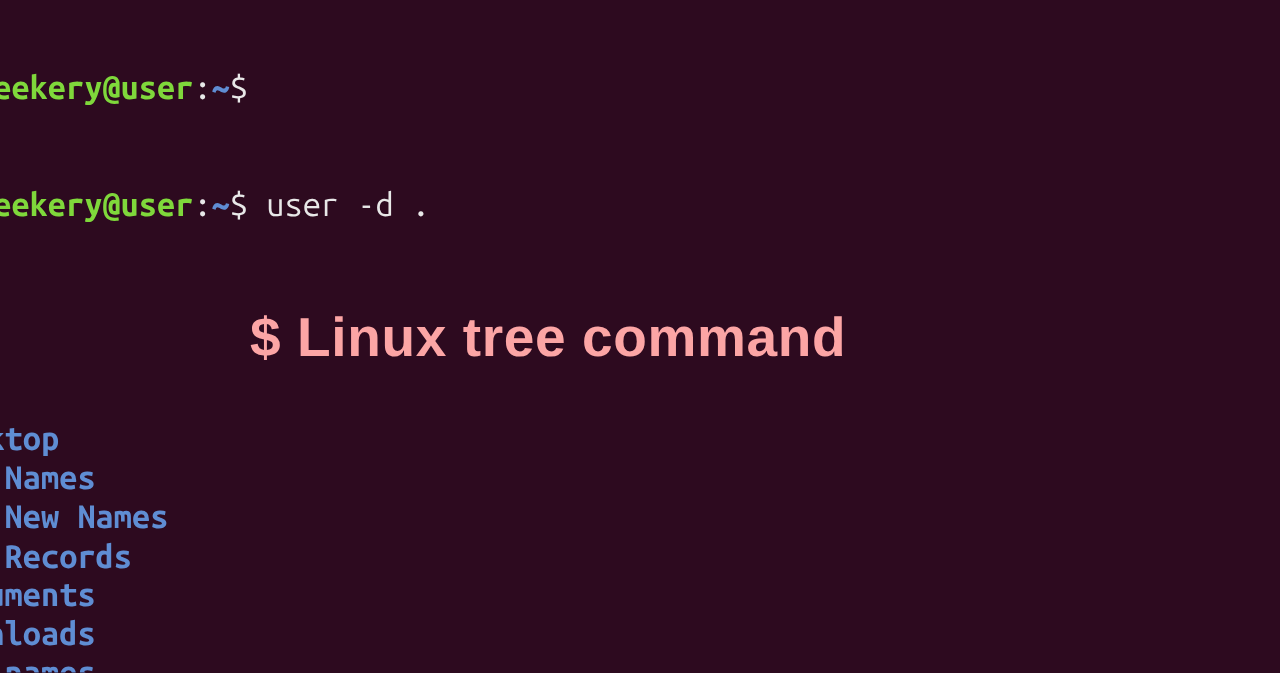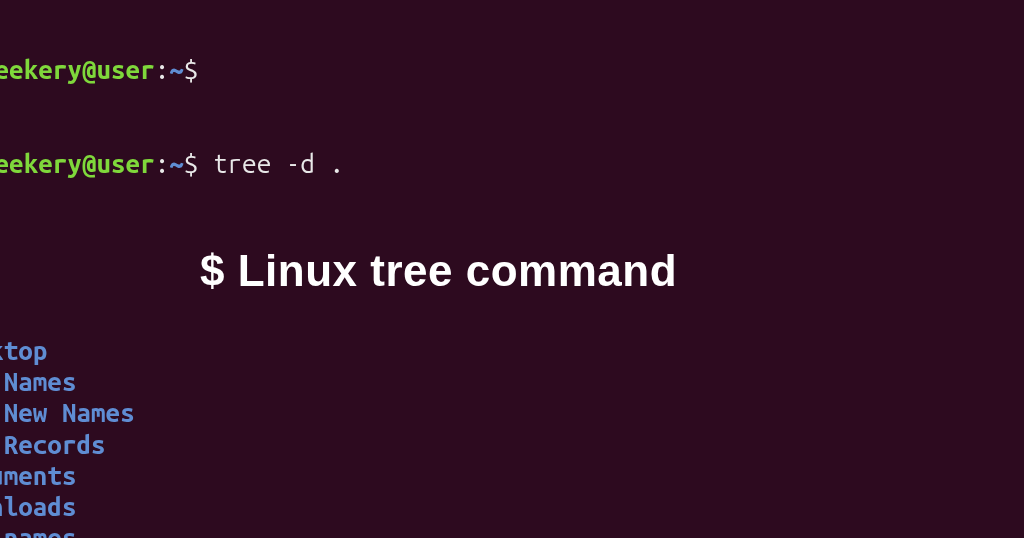--- a/index.html
+++ b/index.html
@@ -63,7 +63,7 @@
 
 <div class="terminal">
   <span class="first-prompt"><span class="green">geekery@user</span><span class="white">:</span><span class="blue">~</span><span class="white">$</span></span>
-  <span class="prompt-cropped"><span class="green">geekery@user</span><span class="white">:</span><span class="blue">~</span><span class="white">$</span> <span class="white">tree -d .</span></span>
+  <span class="prompt-cropped"><span class="green">geekery@user</span><span class="white">:</span><span class="blue">~</span><span class="white">$</span> <span class="white">user -d .</span></span>
   <span class="tree-line"> </span>
   <div id="tree-output"><span class="tree-line" style="margin-left: -40px; display: block;"><span class="white"></span><span class="blue">esktop</span></span><span class="tree-line" style="margin-left: -40px; display: block;"><span class="white">── </span><span class="blue">Names</span></span><span class="tree-line" style="margin-left: -40px; display: block;"><span class="white">── </span><span class="blue">New Names</span></span><span class="tree-line" style="margin-left: -40px; display: block;"><span class="white">── </span><span class="blue">Records</span></span><span class="tree-line" style="margin-left: -40px; display: block;"><span class="white"></span><span class="blue">ocuments</span></span><span class="tree-line" style="margin-left: -40px; display: block;"><span class="white"></span><span class="blue">ownloads</span></span><span class="tree-line" style="margin-left: -40px; display: block;"><span class="white">── </span><span class="blue">names</span></span></div>
 </div>

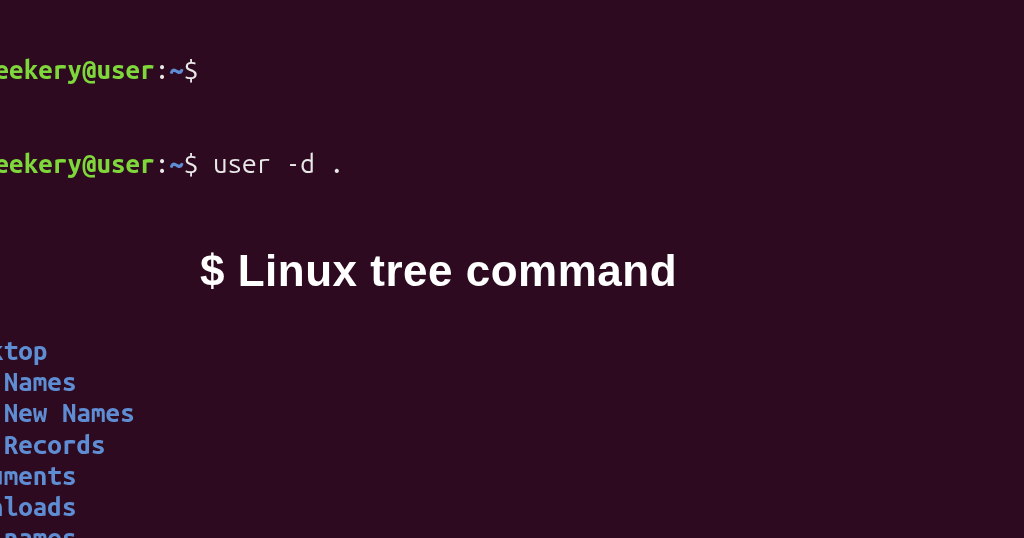--- a/index.html
+++ b/index.html
@@ -41,7 +41,7 @@
       position: absolute;
       top: 245px;
       left: 200px;
-      color: #ffffff;
+      color: #fca5a5;
       font-family: 'Arial', 'Helvetica', sans-serif;
       font-size: 44px;
       font-weight: 700;

